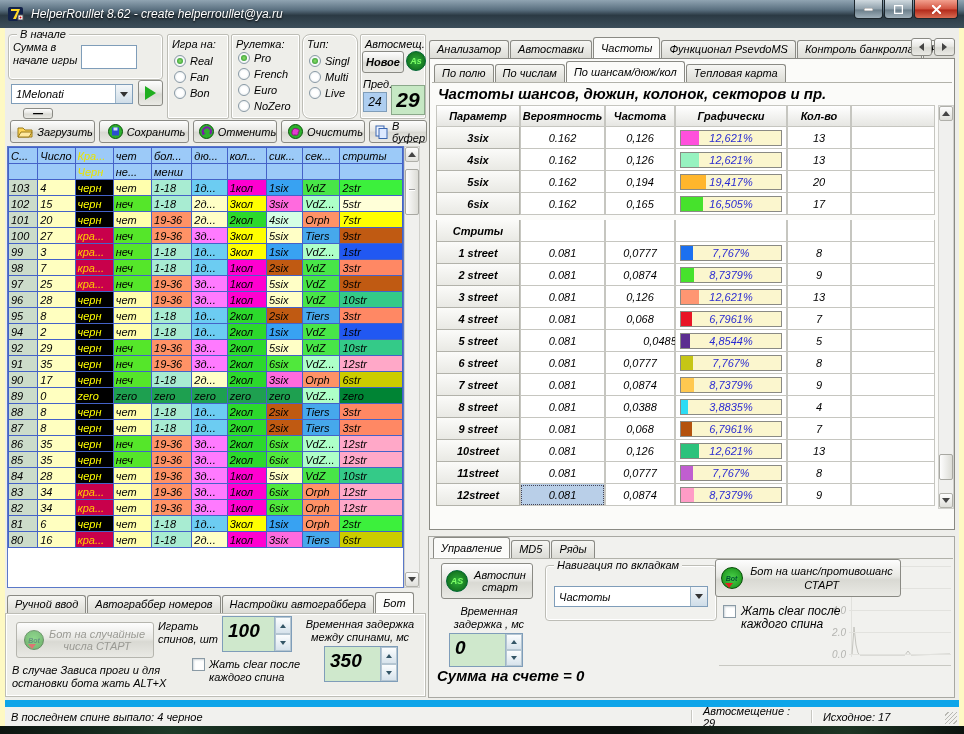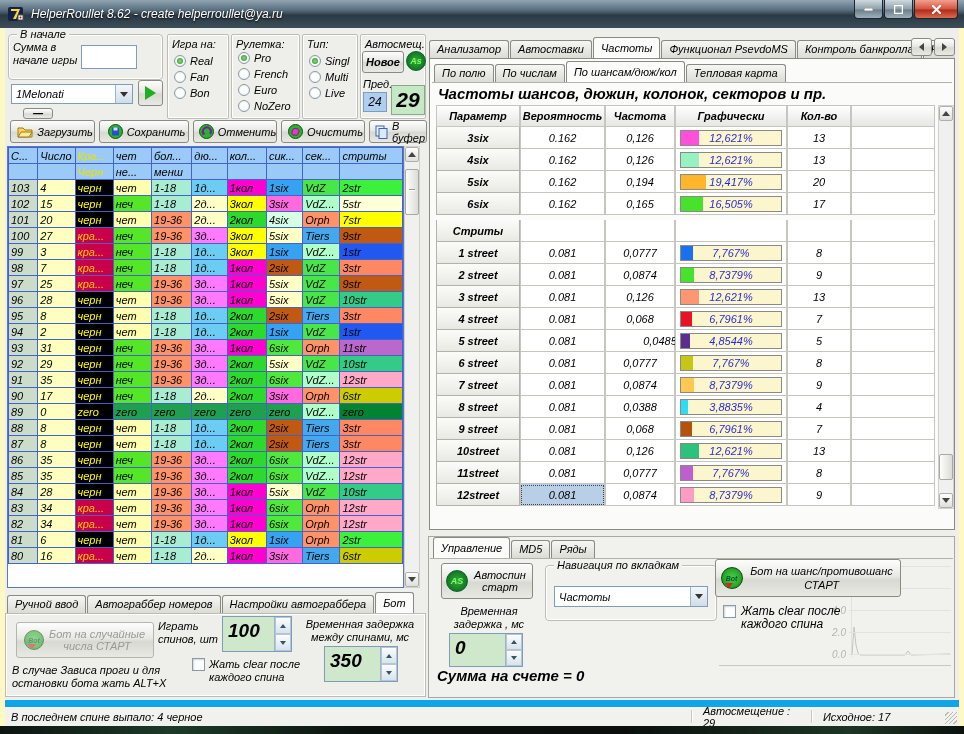--- a/index.html
+++ b/index.html
@@ -183,7 +183,7 @@
         </div>
     </div>
 
-    <div class="gb" style="left:297px;top:6px;width:56px;height:85px;border-radius:2px;">
+    <div class="gb" style="left:297px;top:6px;width:56px;height:85px;border-radius:8px;">
       <div class="lbl" style="left:4px;top:3px;">Тип:</div>
       <div id="type-radios" style="position:absolute;left:2px;top:16px;">
           <div class="radio">

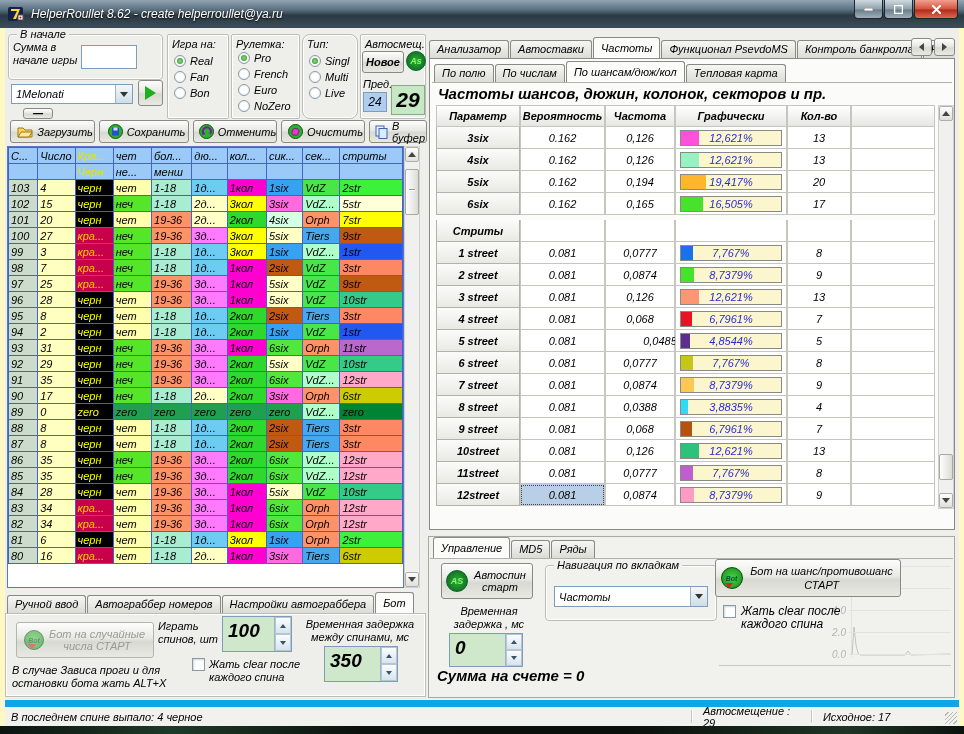--- a/index.html
+++ b/index.html
@@ -420,18 +420,6 @@
               <td style="background: rgb(33, 88, 242); color: rgb(0, 0, 0);">1str</td>
             </tr>
             <tr>
-              <td style="background: rgb(204, 220, 202); color: rgb(0, 0, 0);">93</td>
-              <td style="background: rgb(255, 255, 192); color: rgb(0, 0, 0);">31</td>
-              <td style="background: rgb(0, 0, 0); color: rgb(255, 255, 0);">черн</td>
-              <td style="background: rgb(85, 230, 42); color: rgb(0, 0, 0);">неч</td>
-              <td style="background: rgb(255, 146, 102); color: rgb(0, 0, 0);">19-36</td>
-              <td style="background: rgb(255, 122, 255); color: rgb(0, 0, 0);">3д...</td>
-              <td style="background: rgb(255, 0, 208); color: rgb(0, 0, 0);">1кол</td>
-              <td style="background: rgb(80, 232, 60); color: rgb(0, 0, 0);">6six</td>
-              <td style="background: rgb(255, 146, 102); color: rgb(0, 0, 0);">Orph</td>
-              <td style="background: rgb(186, 104, 204); color: rgb(0, 0, 0);">11str</td>
-            </tr>
-            <tr>
               <td style="background: rgb(204, 220, 202); color: rgb(0, 0, 0);">92</td>
               <td style="background: rgb(255, 255, 192); color: rgb(0, 0, 0);">29</td>
               <td style="background: rgb(0, 0, 0); color: rgb(255, 255, 0);">черн</td>

